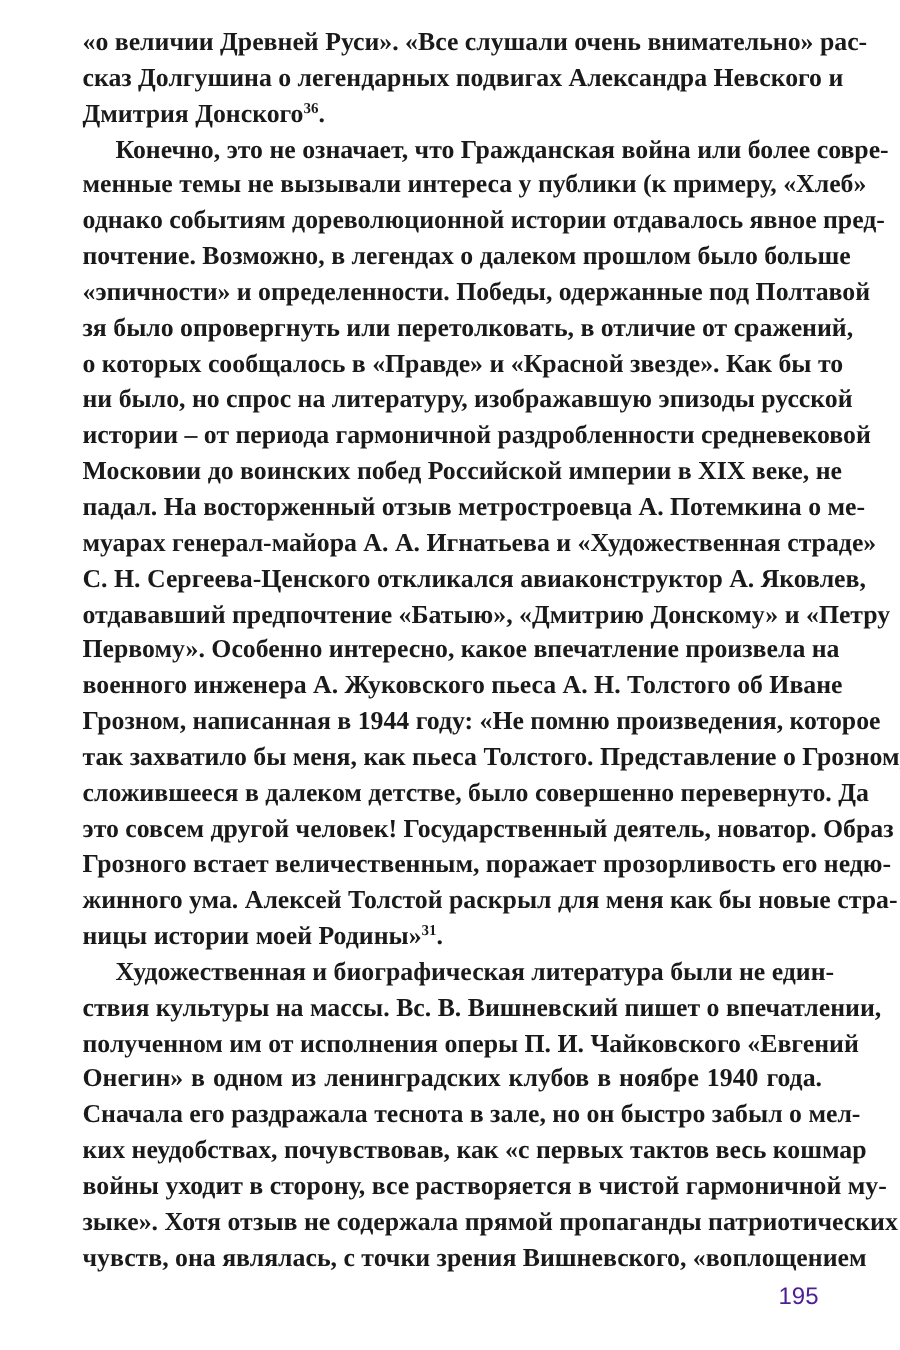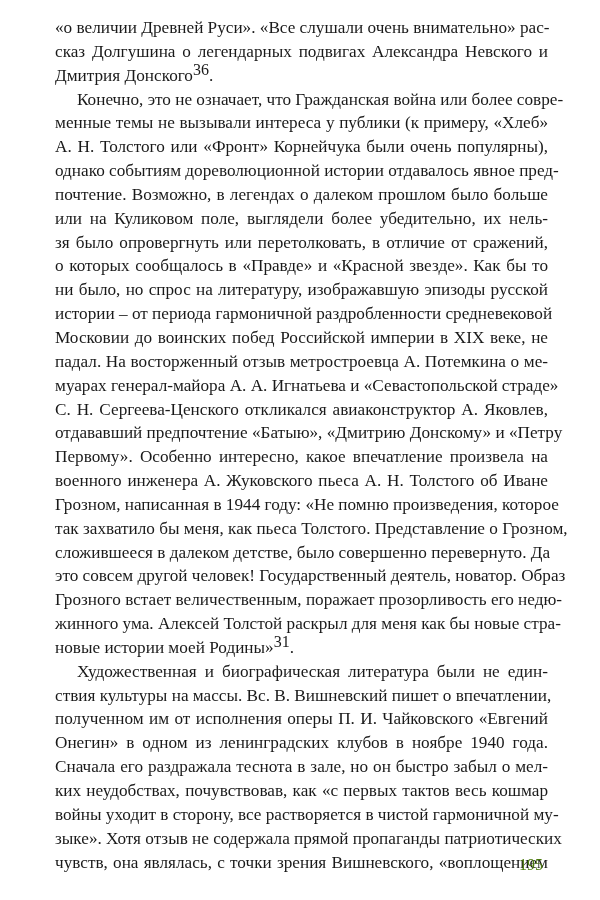--- a/index.html
+++ b/index.html
@@ -11,7 +11,7 @@
   }
   .line {
     display: block; white-space: nowrap; height: 23.85px;
-    text-align: justify; text-align-last: justify;
+    text-align: justify; text-align-last: justify; font-weight: bold;
   }
   .line.last { text-align-last: left; }
   .line.indent { padding-left: 22px; }

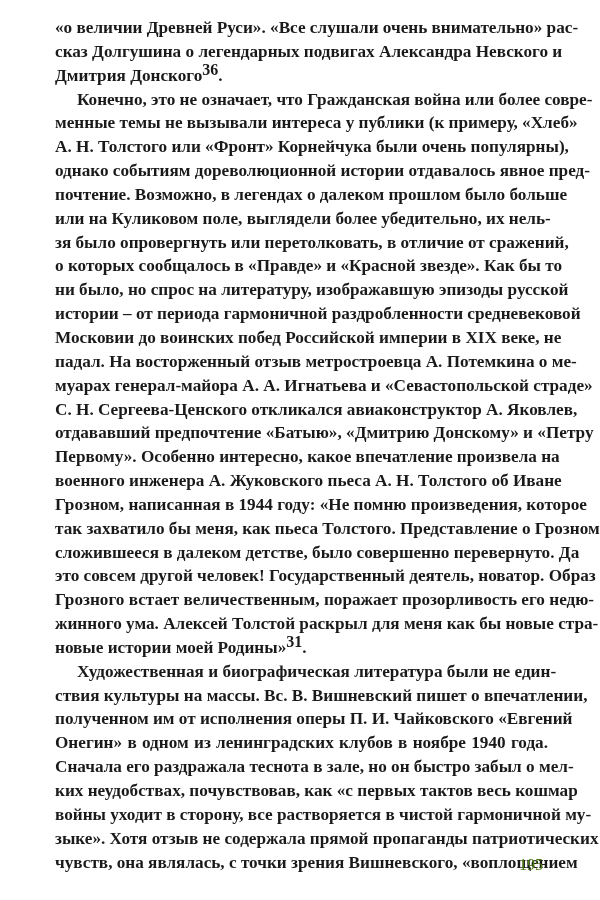--- a/index.html
+++ b/index.html
@@ -15,7 +15,7 @@
   }
   .line.last { text-align-last: left; }
   .line.indent { padding-left: 22px; }
-  sup { font-size: 16px; line-height: 0; vertical-align: 6px; margin-top: 12px; }
+  sup { font-size: 10px; line-height: 0; vertical-align: 6px; margin-top: 12px; }
   .page-number {
     position: absolute; left: 519px; top: 856px;
     font-family: Liberation Serif, serif;

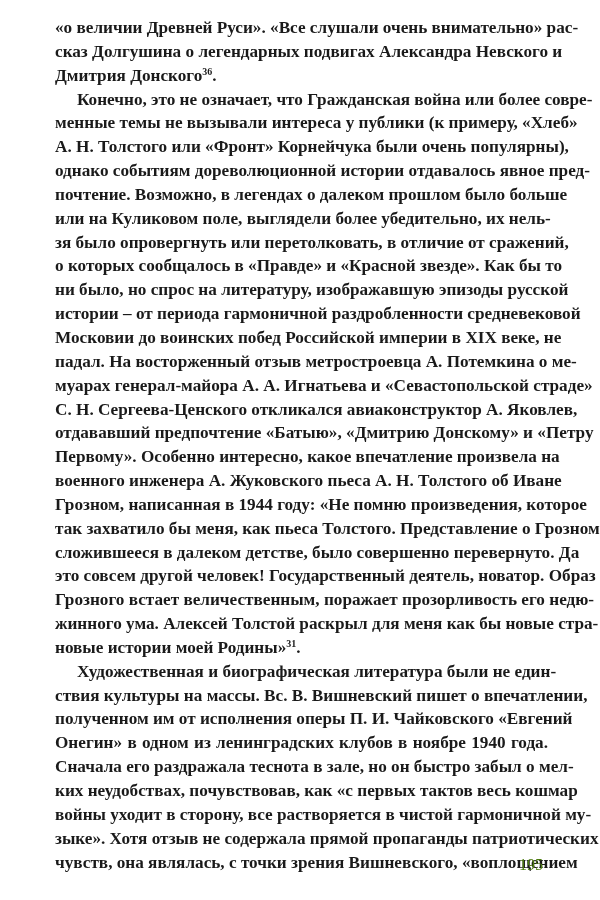--- a/index.html
+++ b/index.html
@@ -36,7 +36,6 @@
   <div>
     <span class="line indent">Конечно, это не означает, что Гражданская война или более совре-</span>
     <span class="line">менные темы не вызывали интереса у публики (к примеру, «Хлеб»</span>
-    <span class="line">А. Н. Толстого или «Фронт» Корнейчука были очень популярны),</span>
     <span class="line">однако событиям дореволюционной истории отдавалось явное пред-</span>
     <span class="line">почтение. Возможно, в легендах о далеком прошлом было больше</span>
     <span class="line">или на Куликовом поле, выглядели более убедительно, их нель-</span>

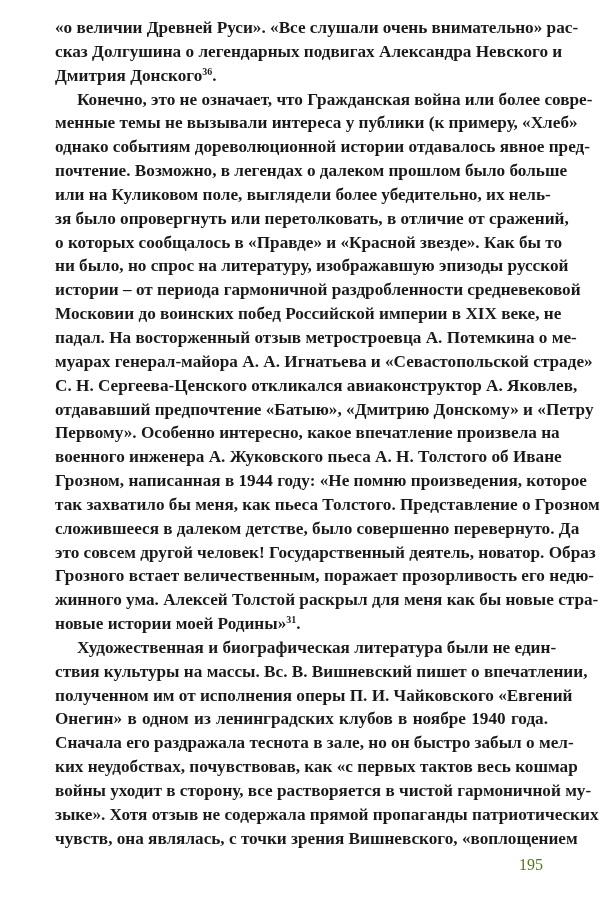--- a/index.html
+++ b/index.html
@@ -38,6 +38,7 @@
     <span class="line">менные темы не вызывали интереса у публики (к примеру, «Хлеб»</span>
     <span class="line">однако событиям дореволюционной истории отдавалось явное пред-</span>
     <span class="line">почтение. Возможно, в легендах о далеком прошлом было больше</span>
+    <span class="line">«эпичности» и определенности. Победы, одержанные под Полтавой</span>
     <span class="line">или на Куликовом поле, выглядели более убедительно, их нель-</span>
     <span class="line">зя было опровергнуть или перетолковать, в отличие от сражений,</span>
     <span class="line">о которых сообщалось в «Правде» и «Красной звезде». Как бы то</span>

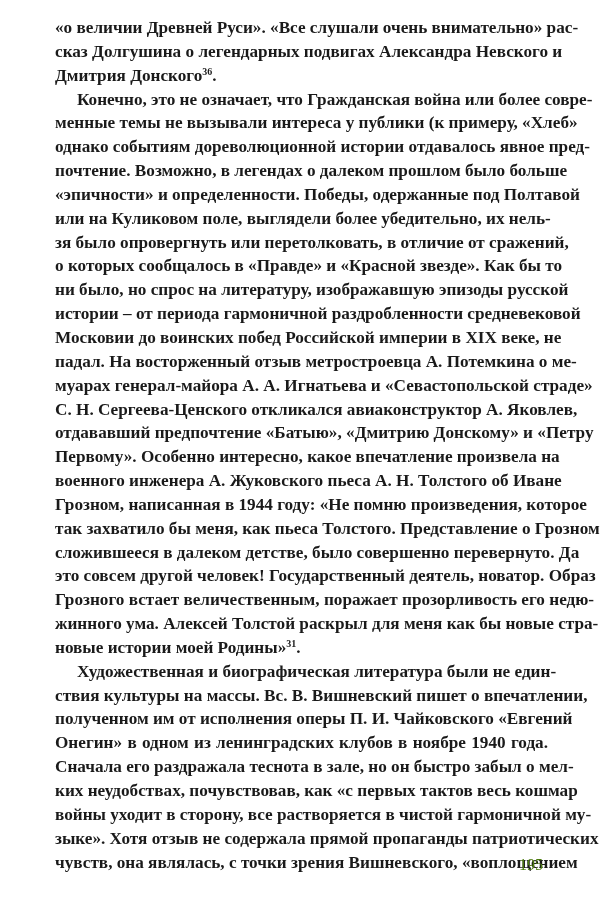--- a/index.html
+++ b/index.html
@@ -39,7 +39,6 @@
     <span class="line">однако событиям дореволюционной истории отдавалось явное пред-</span>
     <span class="line">почтение. Возможно, в легендах о далеком прошлом было больше</span>
     <span class="line">«эпичности» и определенности. Победы, одержанные под Полтавой</span>
-    <span class="line">или на Куликовом поле, выглядели более убедительно, их нель-</span>
     <span class="line">зя было опровергнуть или перетолковать, в отличие от сражений,</span>
     <span class="line">о которых сообщалось в «Правде» и «Красной звезде». Как бы то</span>
     <span class="line">ни было, но спрос на литературу, изображавшую эпизоды русской</span>

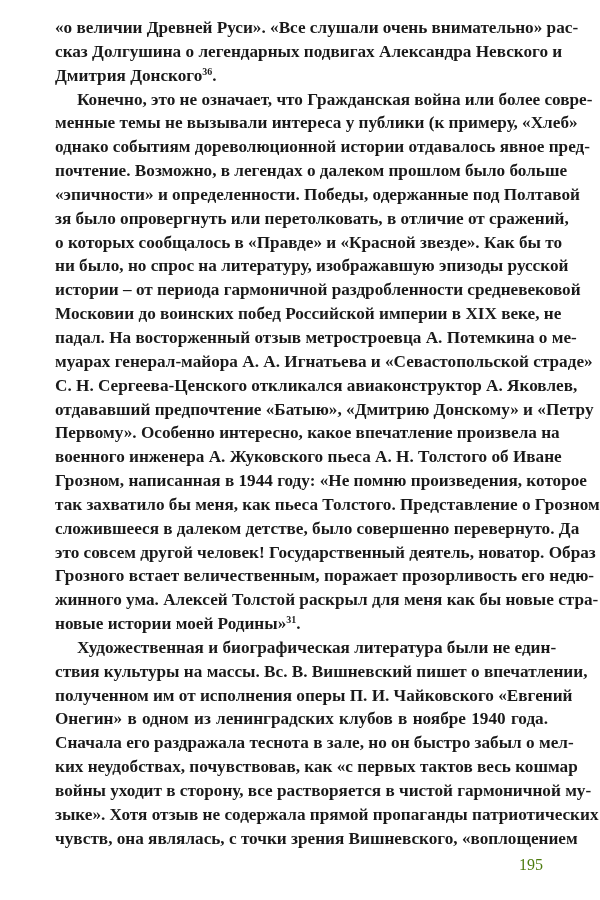--- a/index.html
+++ b/index.html
@@ -45,7 +45,7 @@
     <span class="line">истории – от периода гармоничной раздробленности средневековой</span>
     <span class="line">Московии до воинских побед Российской империи в XIX веке, не</span>
     <span class="line">падал. На восторженный отзыв метростроевца А. Потемкина о ме-</span>
-    <span class="line">муарах генерал-майора А. А. Игнатьева и «Севастопольской страде»</span>
+    <span class="line">муарах генерал-майора А. А. Игнатьева и «Художественная страде»</span>
     <span class="line">С. Н. Сергеева-Ценского откликался авиаконструктор А. Яковлев,</span>
     <span class="line">отдававший предпочтение «Батыю», «Дмитрию Донскому» и «Петру</span>
     <span class="line">Первому». Особенно интересно, какое впечатление произвела на</span>

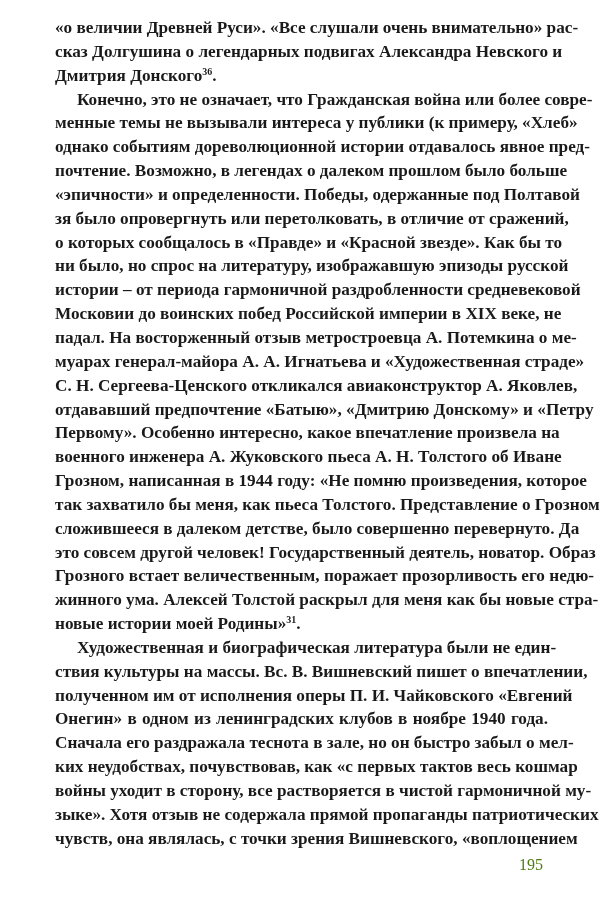--- a/index.html
+++ b/index.html
@@ -56,7 +56,7 @@
     <span class="line">это совсем другой человек! Государственный деятель, новатор. Образ</span>
     <span class="line">Грозного встает величественным, поражает прозорливость его недю-</span>
     <span class="line">жинного ума. Алексей Толстой раскрыл для меня как бы новые стра-</span>
-    <span class="line last"><span>новые истории моей Родины»</span><sup>31</sup><span>.</span></span>
+    <span class="line last"><span>ницы истории моей Родины»</span><sup>31</sup><span>.</span></span>
   </div>
 
   <div>

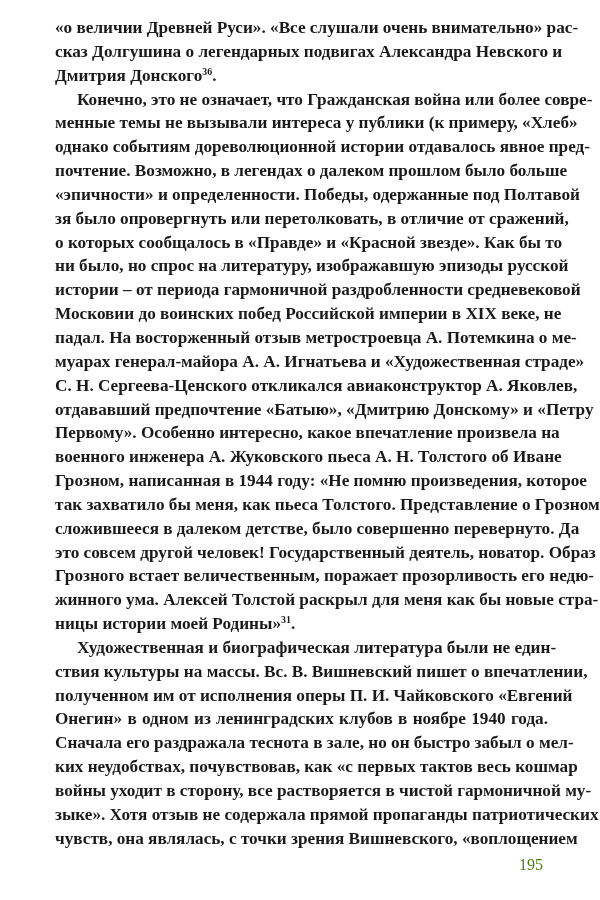--- a/index.html
+++ b/index.html
@@ -18,8 +18,8 @@
   sup { font-size: 10px; line-height: 0; vertical-align: 6px; margin-top: 12px; }
   .page-number {
     position: absolute; left: 519px; top: 856px;
-    font-family: Liberation Serif, serif;
-    font-size: 16px; color: #4d7c0f;
+    font-family: Liberation Sans, sans-serif;
+    font-size: 16px; color: #4c1d95;
   }
 </style>
 </head>

